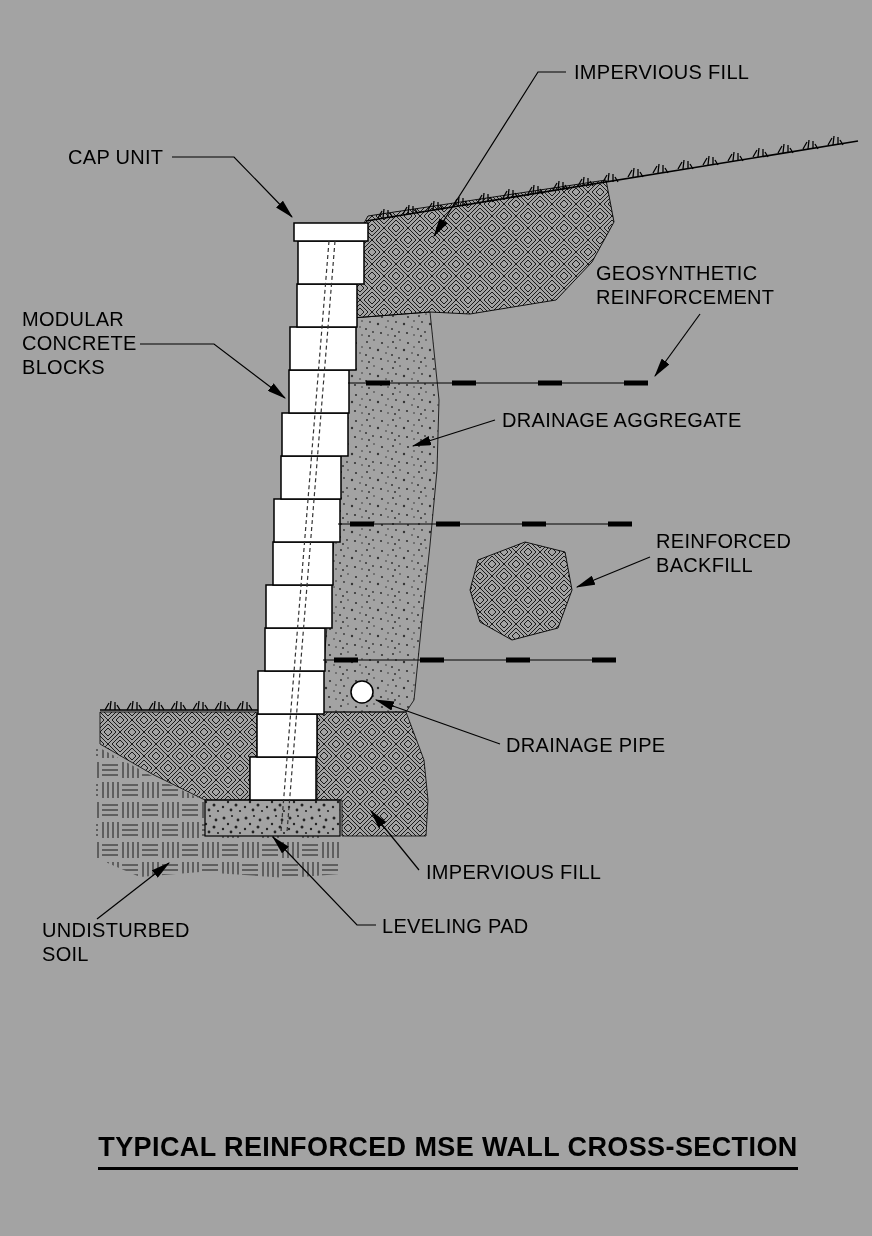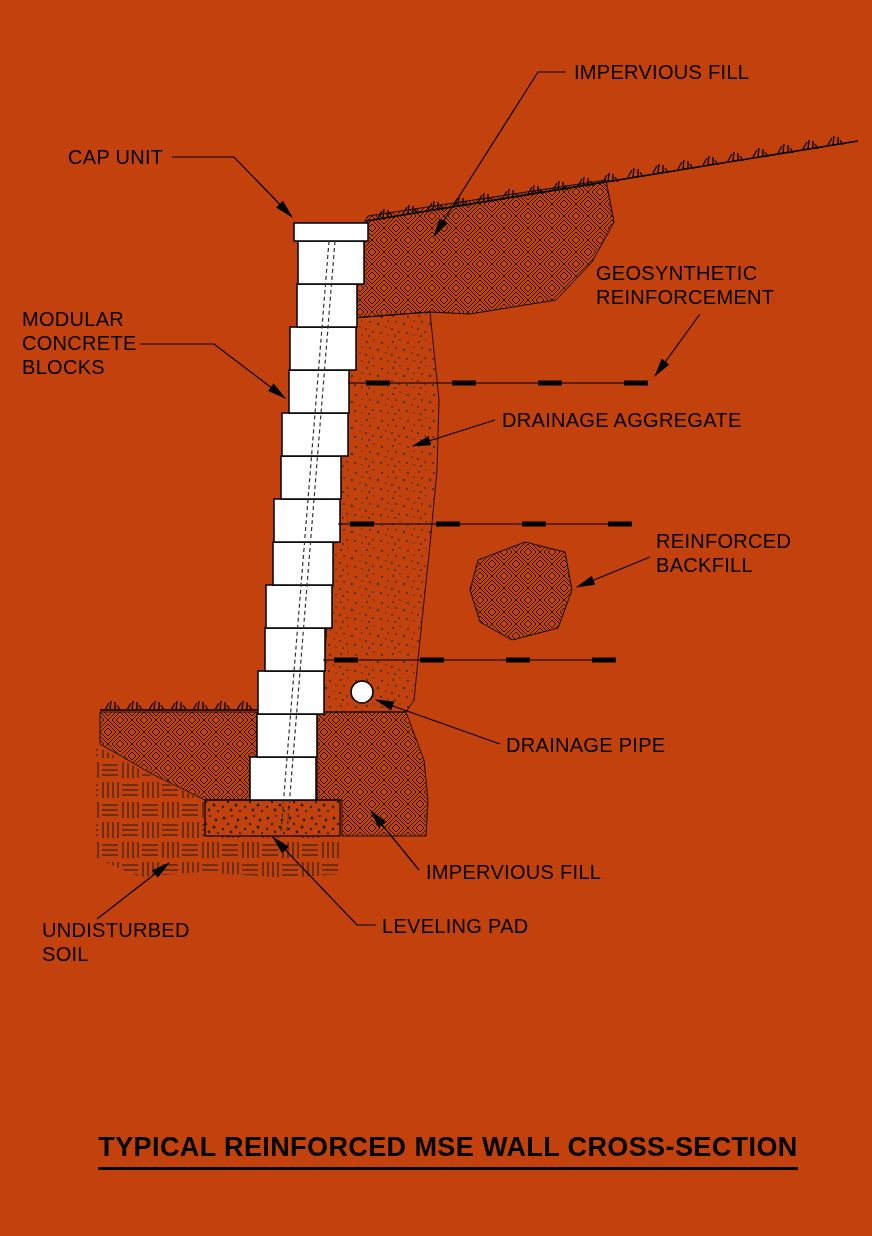--- a/index.html
+++ b/index.html
@@ -6,7 +6,7 @@
   .page{
     position:relative;
     width:872px;height:1236px;
-    background:#c2410c;
+    background:#a3a3a3;
     font-family:"Liberation Sans",sans-serif;
     overflow:hidden;
   }

